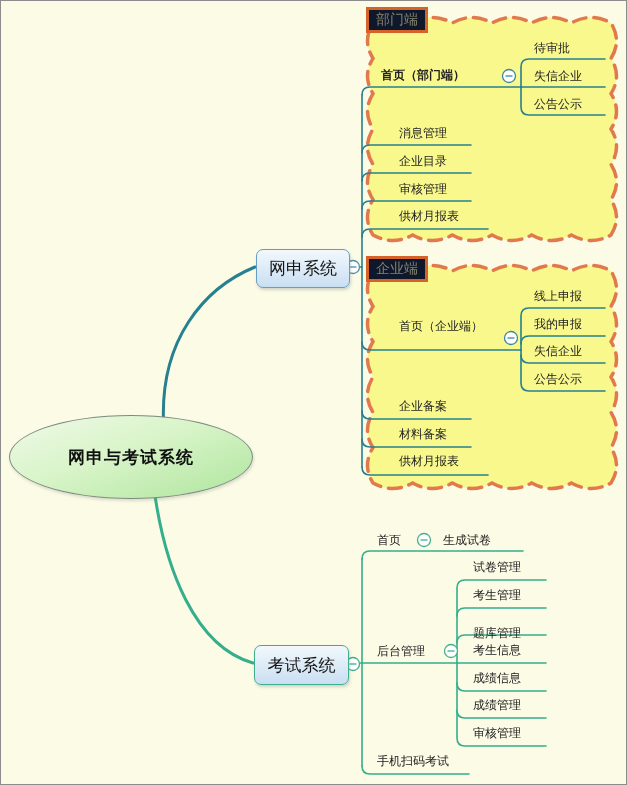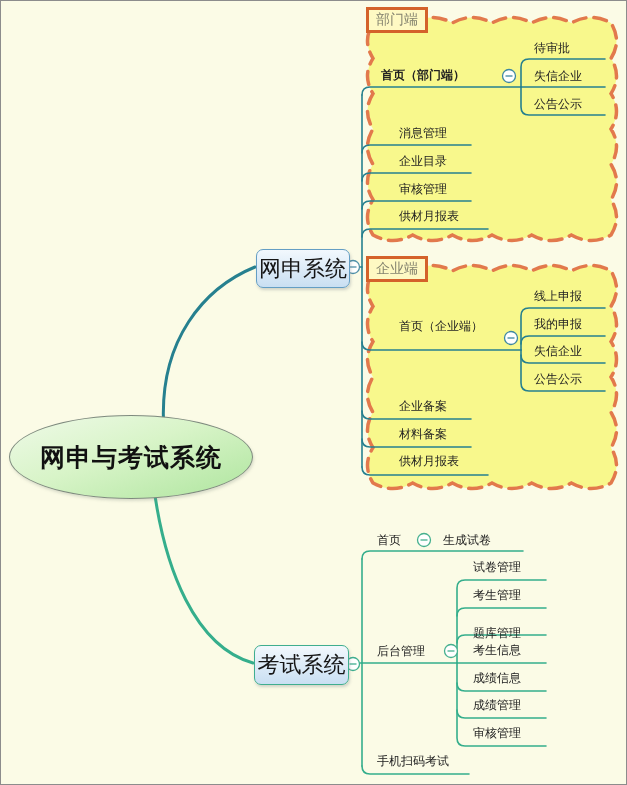--- a/index.html
+++ b/index.html
@@ -32,7 +32,7 @@
   .node-bottom{left:253px;top:644px;width:93px;height:38px;border:1px solid #3FAE8F;}
   .group-label{
     position:absolute;width:56px;height:20px;
-    border:3px solid #D4622A;background:#fef9c3;
+    border:3px solid #D4622A;background:#0f172a;
     font-size:14px;color:#84836F;display:flex;align-items:center;justify-content:center;
   }
   .label-dept{left:365px;top:6px;}

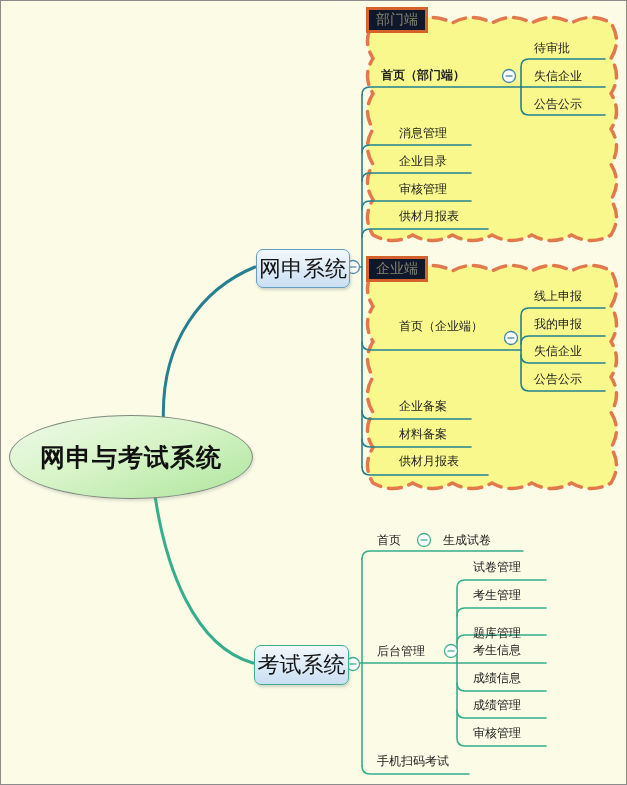--- a/index.html
+++ b/index.html
@@ -27,7 +27,7 @@
     display:flex;align-items:center;justify-content:center;
     box-shadow:1px 2px 3px rgba(110,120,130,0.3);
   }
-  .node span{font-size:22px;color:#151515;}
+  .node span{font-size:17px;color:#151515;}
   .node-top{left:255px;top:248px;width:92px;height:37px;border:1px solid #649EC4;}
   .node-bottom{left:253px;top:644px;width:93px;height:38px;border:1px solid #3FAE8F;}
   .group-label{

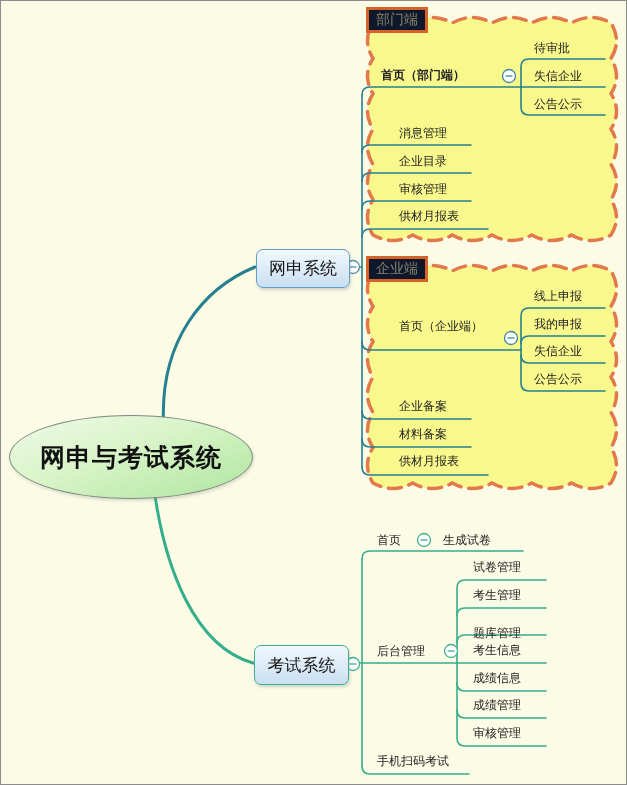--- a/index.html
+++ b/index.html
@@ -20,7 +20,7 @@
     display:flex;align-items:center;justify-content:center;
     box-shadow:1px 2px 3px rgba(120,130,120,0.25);
   }
-  .root-ellipse span{font-size:25px;font-weight:bold;color:#111;letter-spacing:1px;font-family:Liberation Serif, serif;}
+  .root-ellipse span{font-size:17px;font-weight:bold;color:#111;letter-spacing:1px;font-family:Liberation Serif, serif;}
   .node{
     position:absolute;border-radius:7px;
     background:linear-gradient(#F2F8FD 0%,#C9DFF2 100%);

